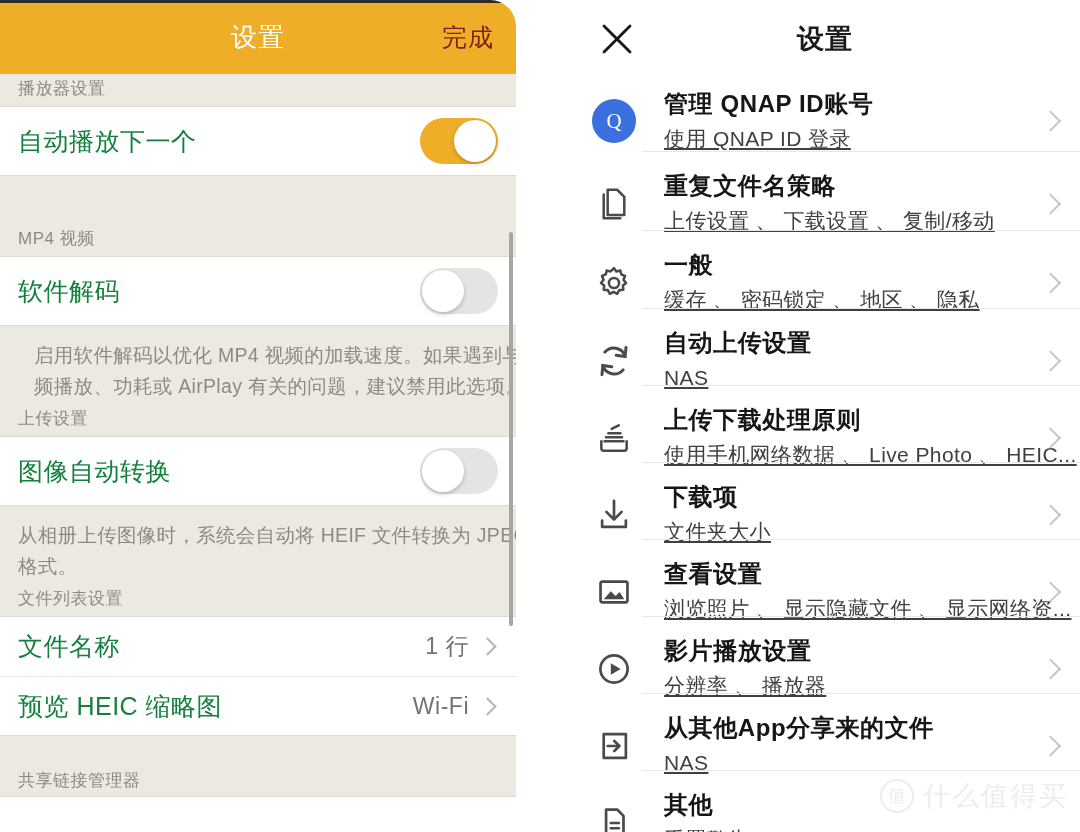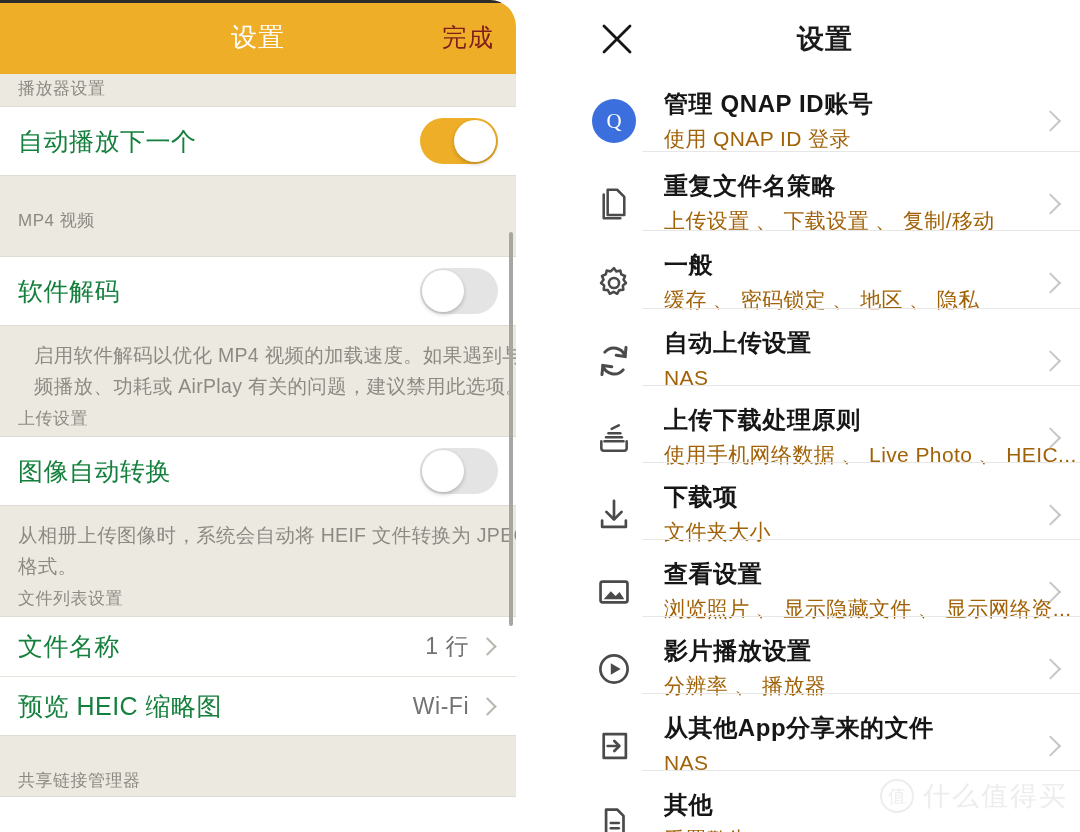--- a/index.html
+++ b/index.html
@@ -227,12 +227,13 @@
   }
   .r-sub {
     font-size: 21px;
-    color: #a16207;
+    color: #404040;
     letter-spacing: 0.4px;
     white-space: nowrap;
     overflow: hidden;
     line-height: 30px;
     margin-top: 5px;
+    text-decoration: underline;
   }
   .r-chev {
     position: absolute;

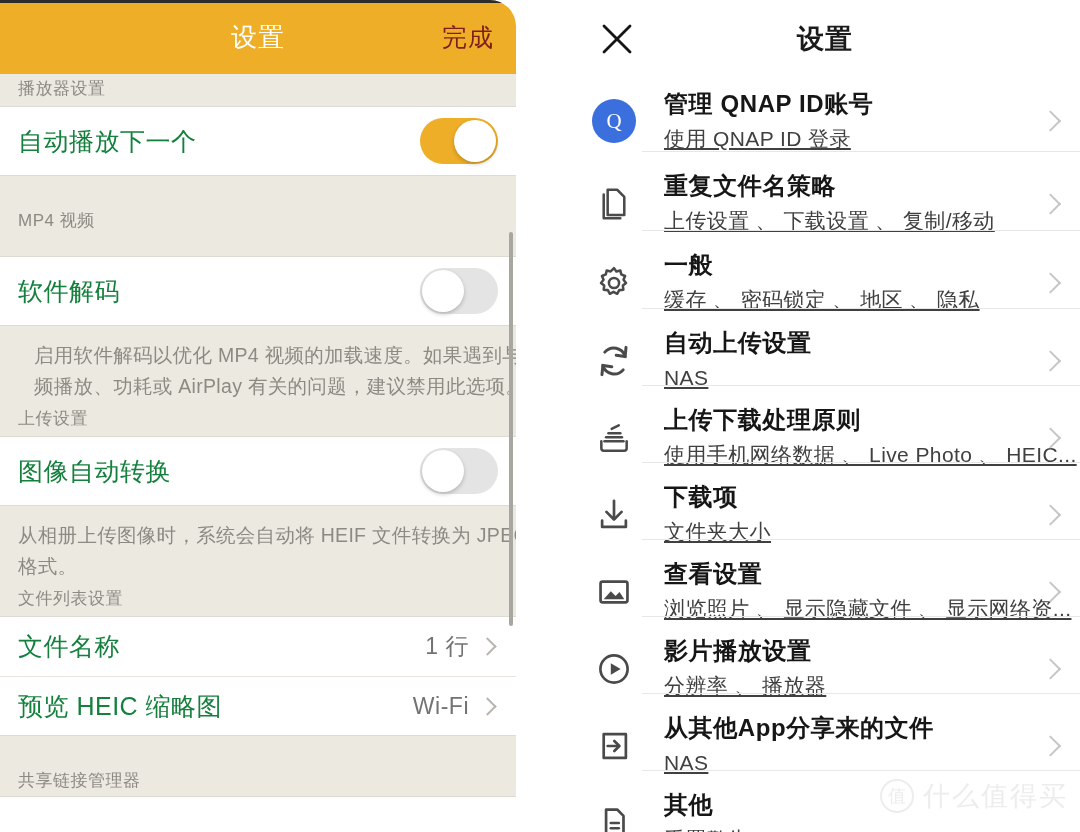--- a/index.html
+++ b/index.html
@@ -296,7 +296,7 @@
       </span>
     </div>
 
-    <div class="group-header" style="position:absolute; left:0; top:132px; width:467px; height:32px;">MP4 视频</div>
+    <div class="group-header" style="position:absolute; left:0; top:150px; width:467px; height:32px;">MP4 视频</div>
 
     <div class="cell" style="position:absolute; left:0; top:182px; width:516px; height:70px;">
       <span class="cell-title">软件解码</span>

